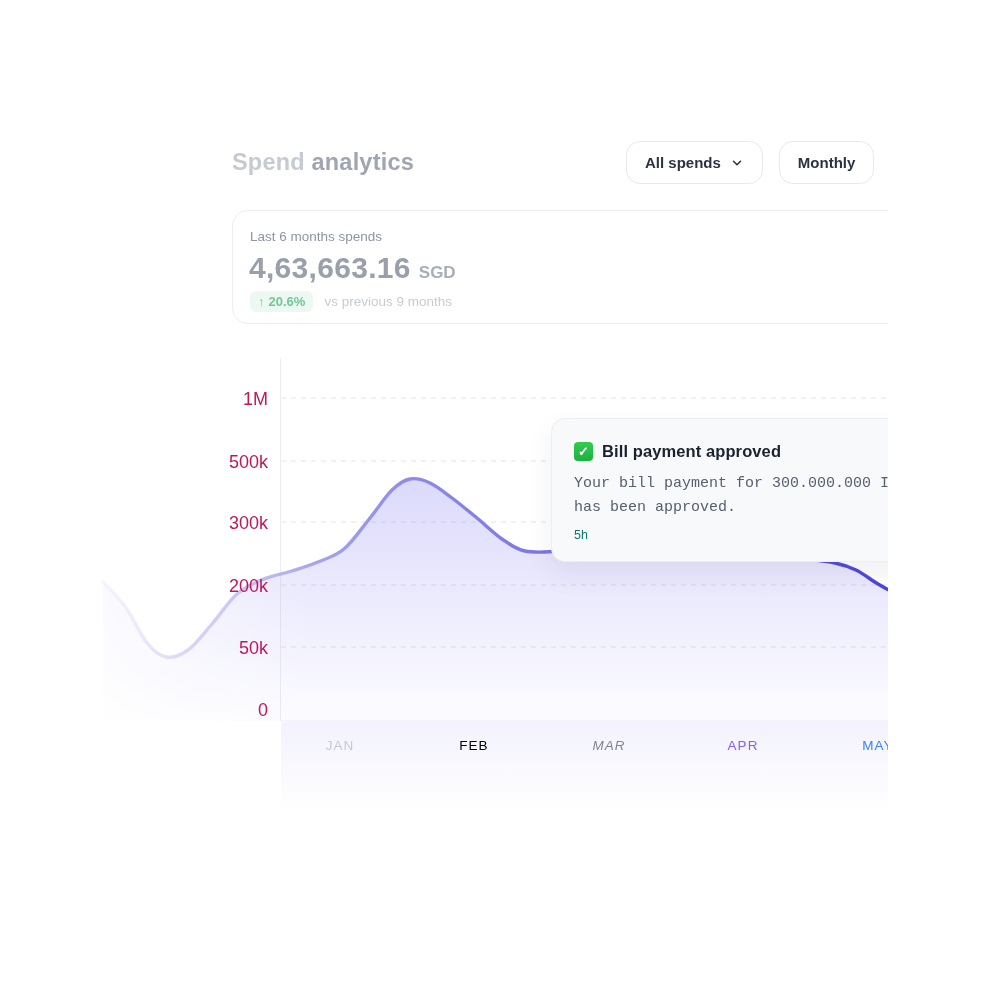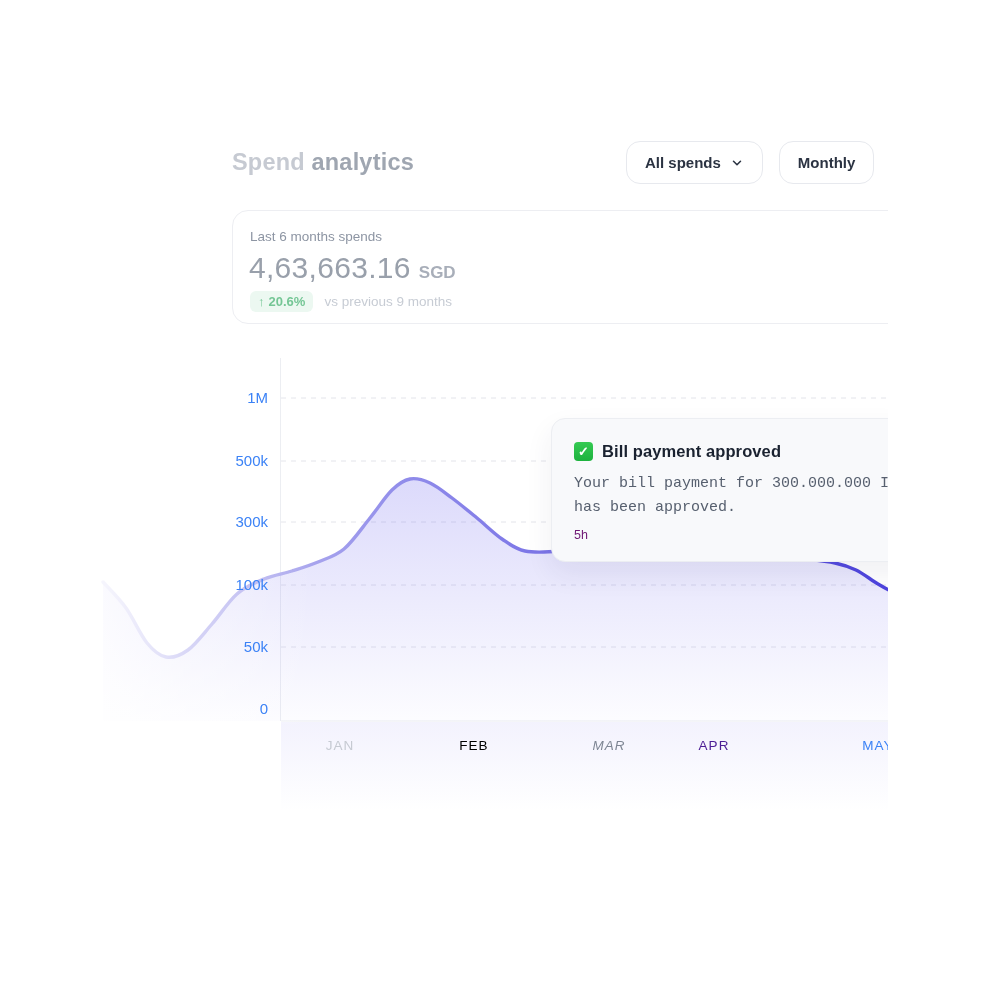--- a/index.html
+++ b/index.html
@@ -21,7 +21,7 @@
                 border:1px solid #edeef2;border-radius:16px;box-sizing:border-box;}
   .s-label{position:absolute;left:17px;top:18px;font-size:13.5px;color:#8d95a3;}
   .s-amount-row{position:absolute;left:16px;top:40px;display:flex;align-items:baseline;gap:8px;}
-  .s-amount{font-size:30px;font-weight:400;color:#99a0ab;letter-spacing:.3px;}
+  .s-amount{font-size:30px;font-weight:700;color:#99a0ab;letter-spacing:.3px;}
   .s-currency{font-size:17px;font-weight:700;color:#a8aeb9;}
   .s-meta{position:absolute;left:17px;top:80px;display:flex;align-items:center;gap:11px;}
   .badge{display:inline-flex;align-items:center;gap:4px;background:#ecf8f1;color:#74c695;

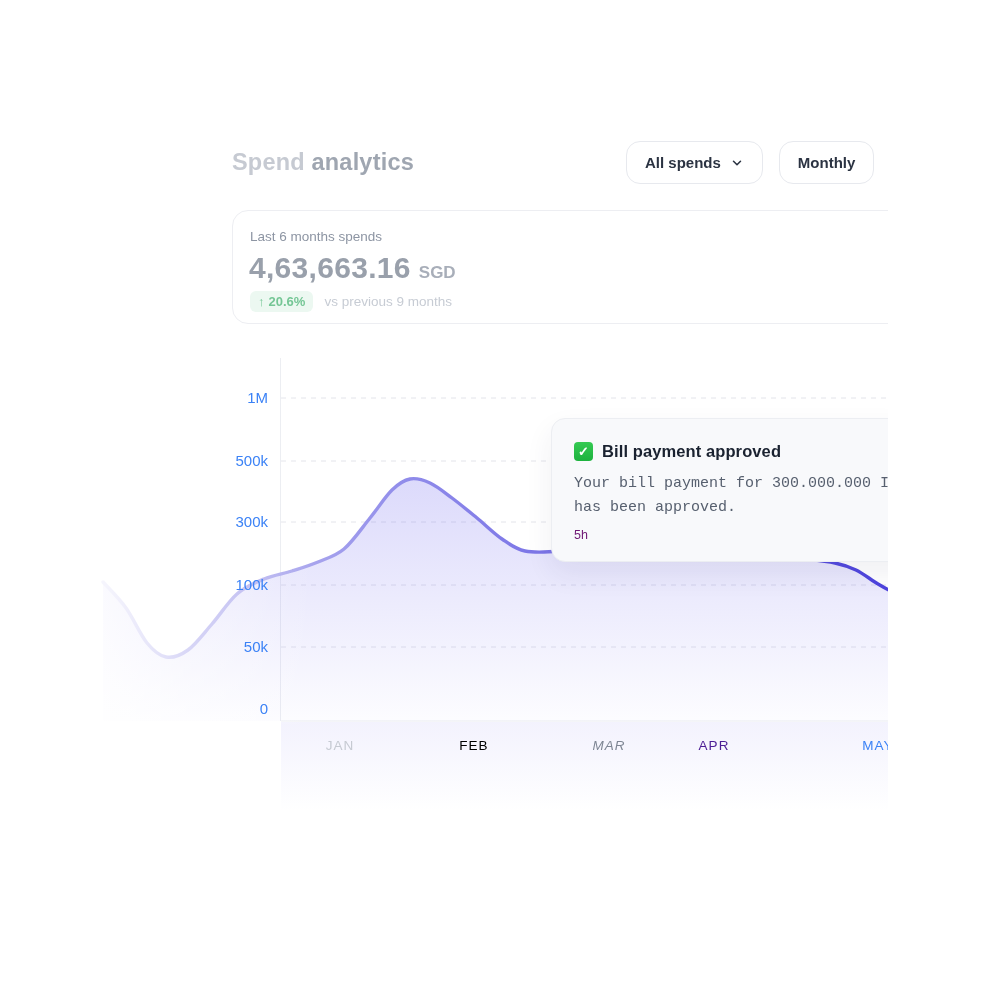--- a/index.html
+++ b/index.html
@@ -36,7 +36,7 @@
   
   #chart{position:absolute;left:0;top:0;z-index:1;pointer-events:none;}
   #chart [data-interactable="true"]{pointer-events:auto;cursor:pointer;}
-  .ylab{position:absolute;left:190px;width:78px;text-align:right;font-size:15px;color:#3b82f6;z-index:2;}
+  .ylab{position:absolute;left:190px;width:78px;text-align:right;font-size:18px;color:#be185d;z-index:2;}
   .xlab{position:absolute;top:738px;transform:translateX(-50%);font-size:13.5px;font-weight:500;
         letter-spacing:1px;z-index:2;}
   .wash{position:absolute;left:281px;top:722px;width:719px;height:90px;z-index:0;

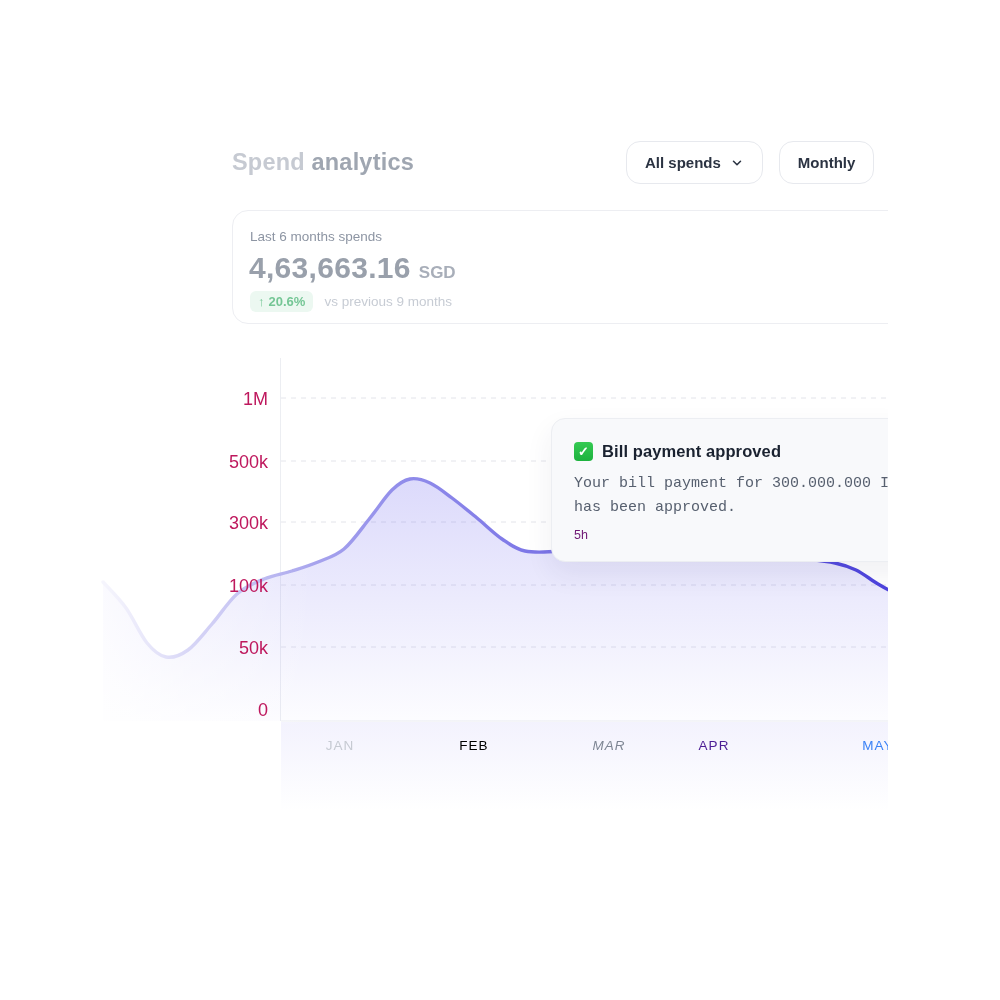--- a/index.html
+++ b/index.html
@@ -53,7 +53,7 @@
   .n-title{font-size:16.5px;font-weight:700;color:#1a2230;letter-spacing:.1px;}
   .n-chev{margin-left:auto;color:#3e4654;}
   .n-body{margin:11px 0 0 0;font-size:15px;color:#57606f;line-height:1.62;width:340px;font-family:Liberation Mono, monospace;}
-  .n-time{margin-top:7px;font-size:12.5px;color:#701a75;}
+  .n-time{margin-top:7px;font-size:12.5px;color:#0f766e;}
 </style>
 </head>
 <body>

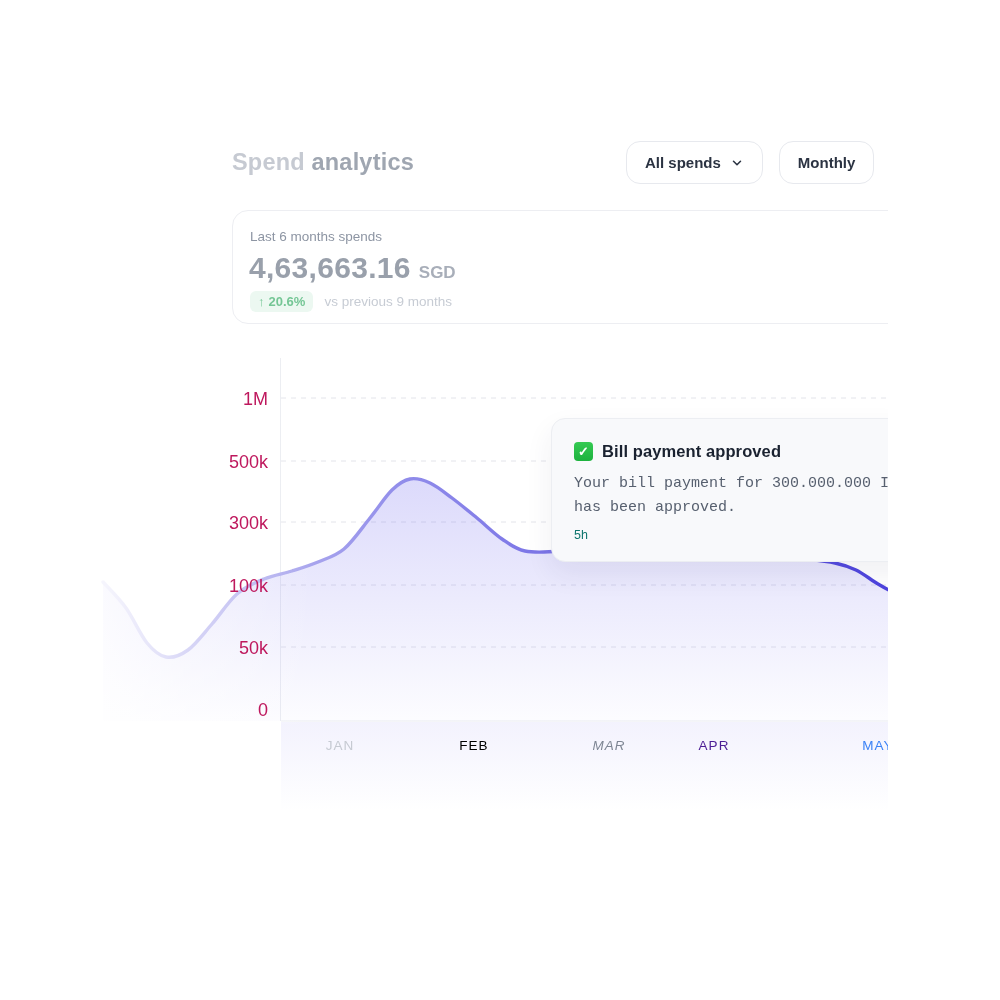--- a/index.html
+++ b/index.html
@@ -137,7 +137,7 @@
       <div class="ylab" data-interactable="false" style="top: 389px;">1M</div>
       <div class="ylab" data-interactable="false" style="top: 452px;">500k</div>
       <div class="ylab" data-interactable="false" style="top: 513px;">300k</div>
-      <div class="ylab" data-interactable="false" style="top: 576px;">100k</div>
+      <div class="ylab" data-interactable="false" style="top: 576px;">200k</div>
       <div class="ylab" data-interactable="false" style="top: 638px;">50k</div>
       <div class="ylab" data-interactable="false" style="top: 700px;">0</div>
     </div>

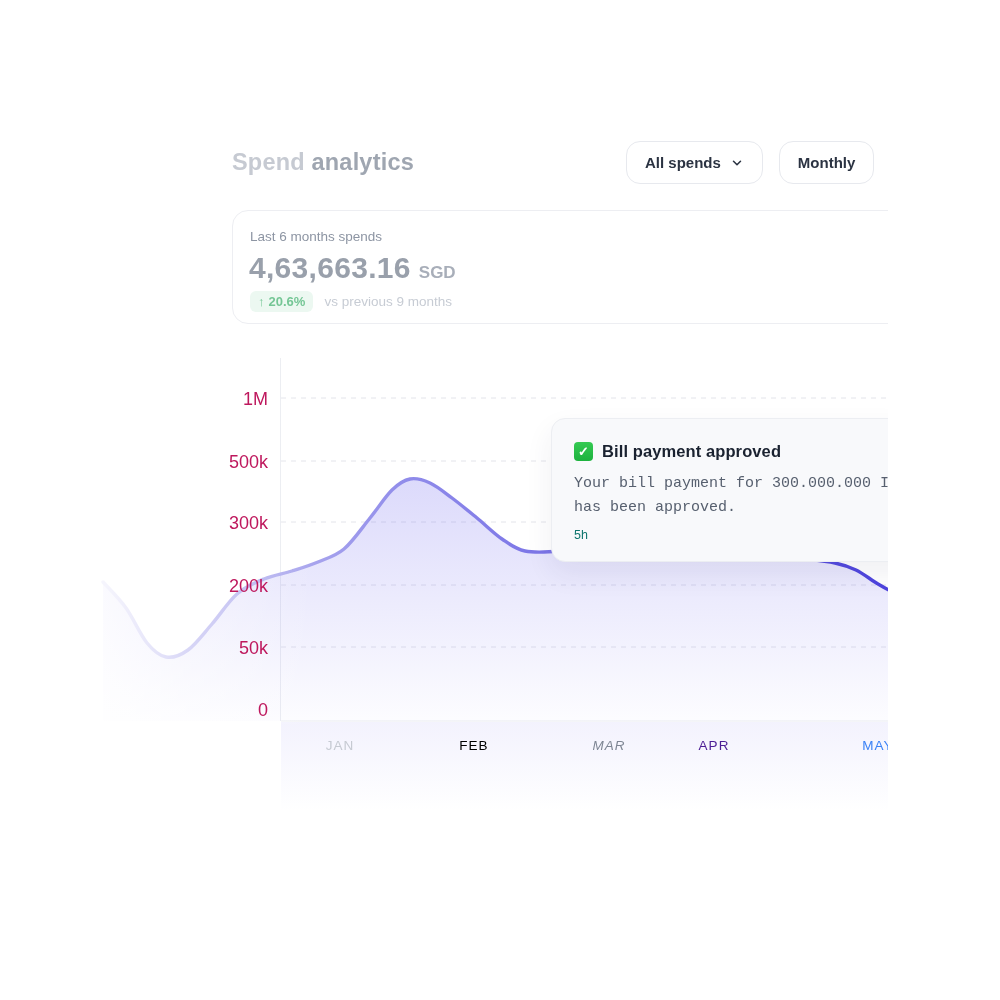--- a/index.html
+++ b/index.html
@@ -145,7 +145,7 @@
       <div class="xlab" data-interactable="false" style="left: 340px; color: rgb(198, 202, 210);">JAN</div>
       <div class="xlab" data-interactable="false" style="left: 474px; color: #000000;">FEB</div>
       <div class="xlab" data-interactable="false" style="left: 609px; color: rgb(126, 134, 148); font-style: italic;">MAR</div>
-      <div class="xlab" data-interactable="false" style="left: 714px; color: #4c1d95;">APR</div>
+      <div class="xlab" data-interactable="false" style="left: 743px; color: #8b5cf6;">APR</div>
       <div class="xlab" data-interactable="false" style="left: 878px; color: #3b82f6;">MAY</div>
       <div class="xlab" data-interactable="false" style="left: 1012px; color: rgb(154, 161, 173);">JUN</div>
     </div>

